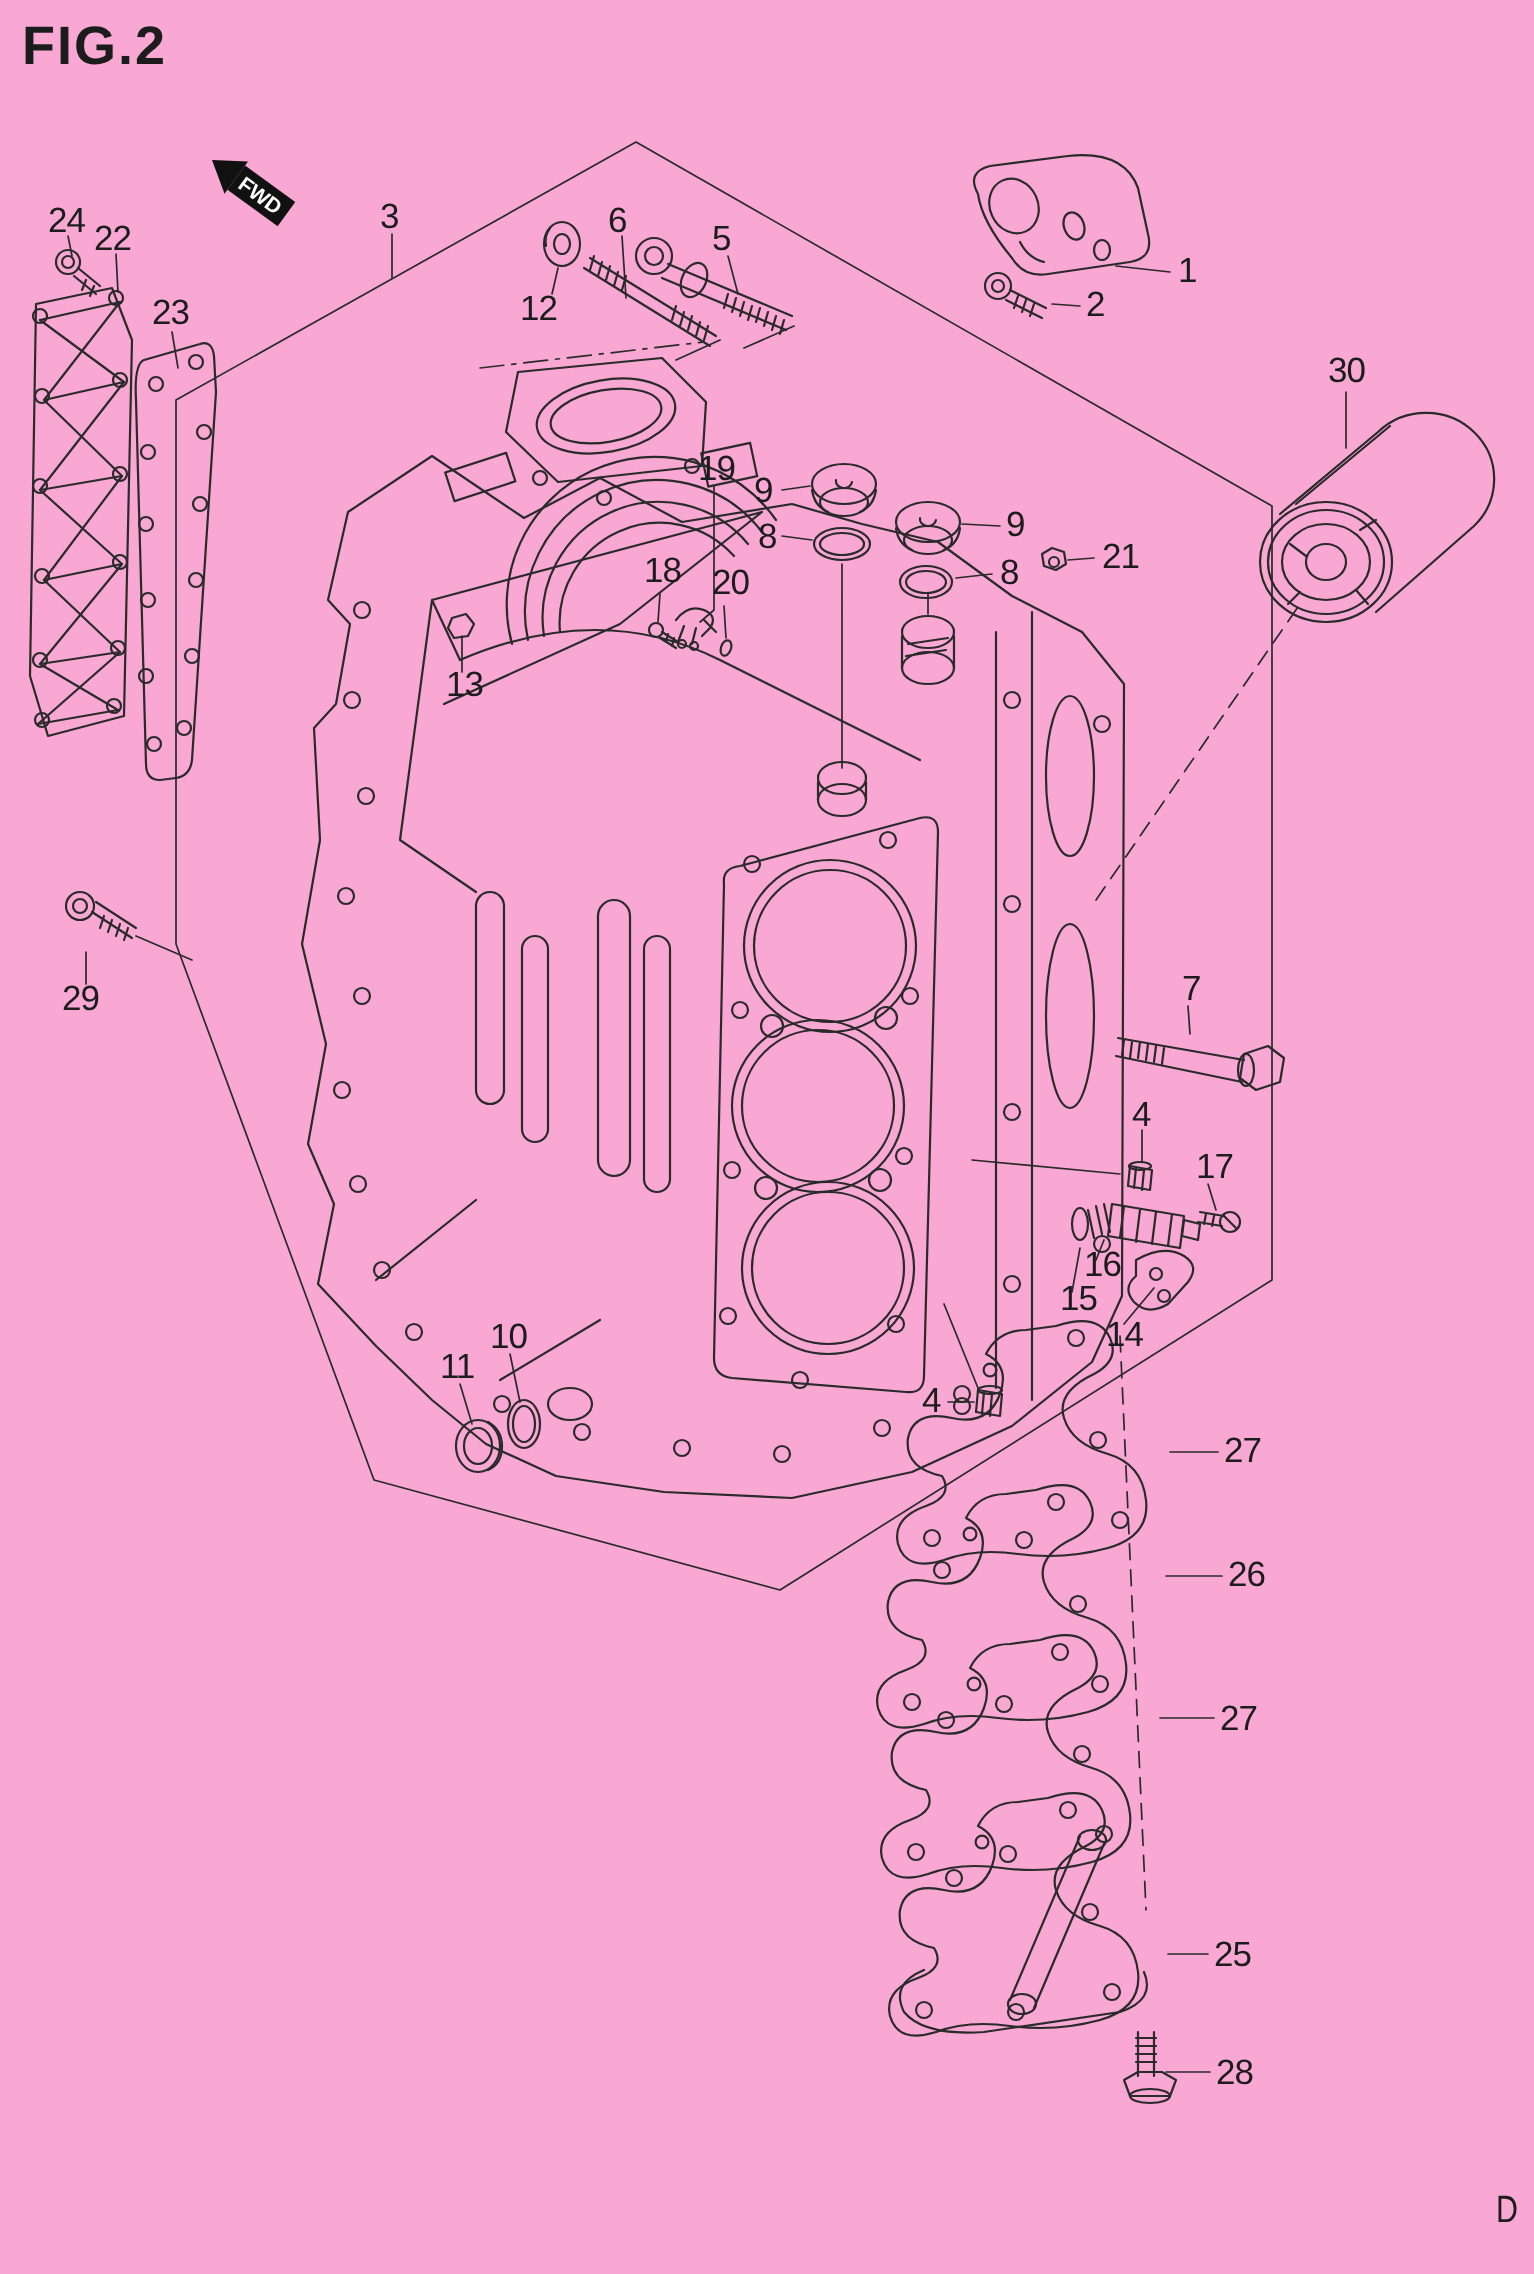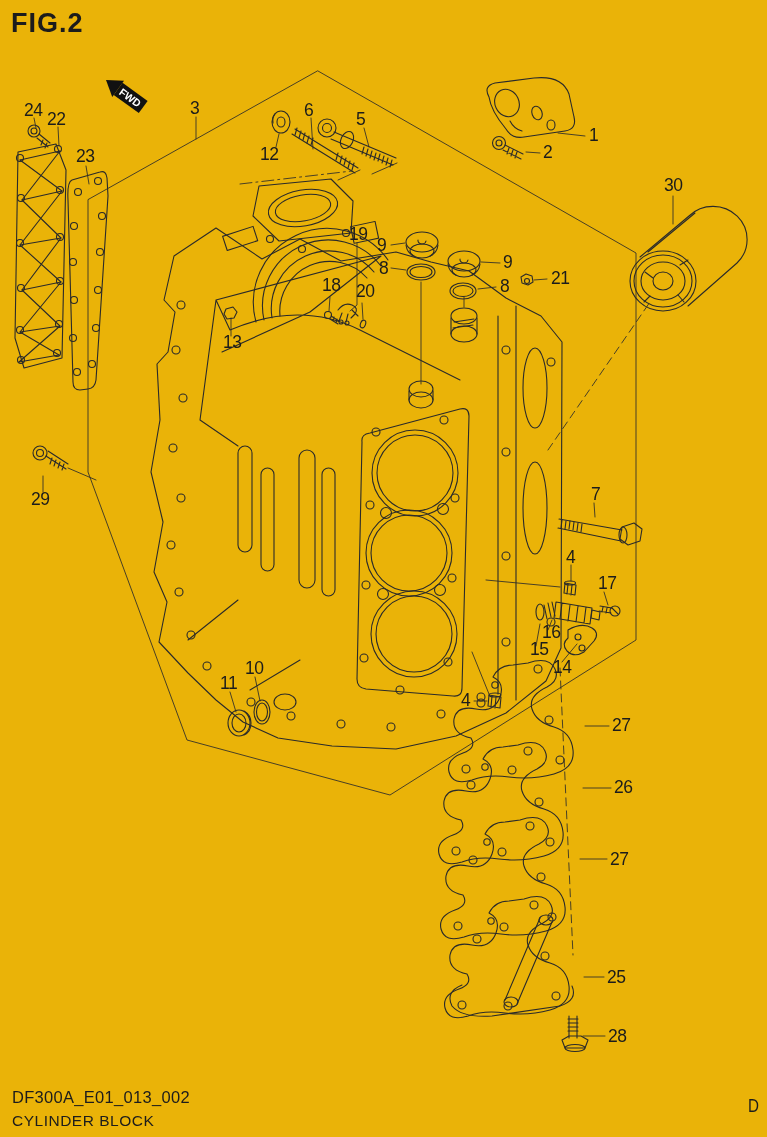--- a/index.html
+++ b/index.html
@@ -3,7 +3,7 @@
 <meta charset="utf-8">
 <style>
   html,body{margin:0;padding:0;background:#ffffff;}
-  .page{position:relative;width:767px;height:1137px;background:#eab308;overflow:hidden;
+  .page{position:relative;width:767px;height:1137px;background:#f9a8d4;overflow:hidden;
         font-family:"Liberation Sans",sans-serif;color:#1c1c1c;}
   .fig-title{position:absolute;left:11px;top:8px;font-size:27px;font-weight:bold;letter-spacing:1px;}
   .footer{position:absolute;left:12px;top:1086px;line-height:1.45;}

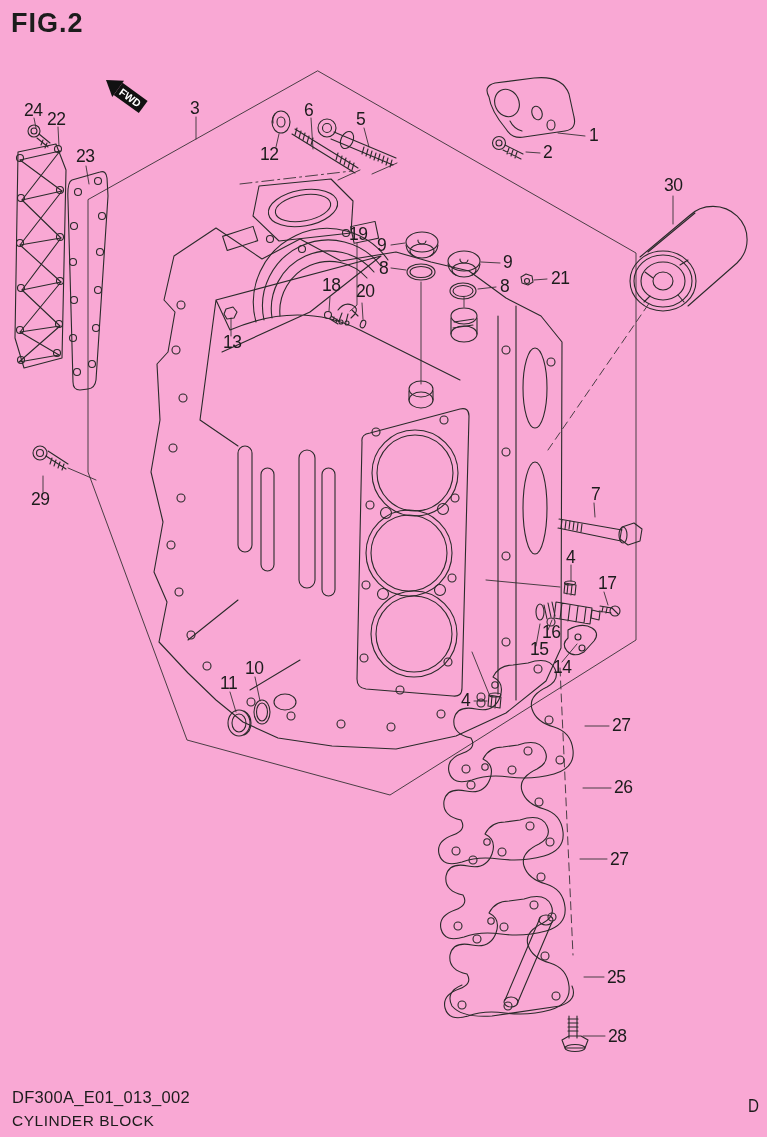--- a/index.html
+++ b/index.html
@@ -403,10 +403,6 @@
     </g>
   </svg>
 
-  <div class="footer">
-    <div class="code">DF300A_E01_013_002</div>
-    <div class="caption">CYLINDER BLOCK</div>
-  </div>
 
   <div class="page-letter">D</div>
 

